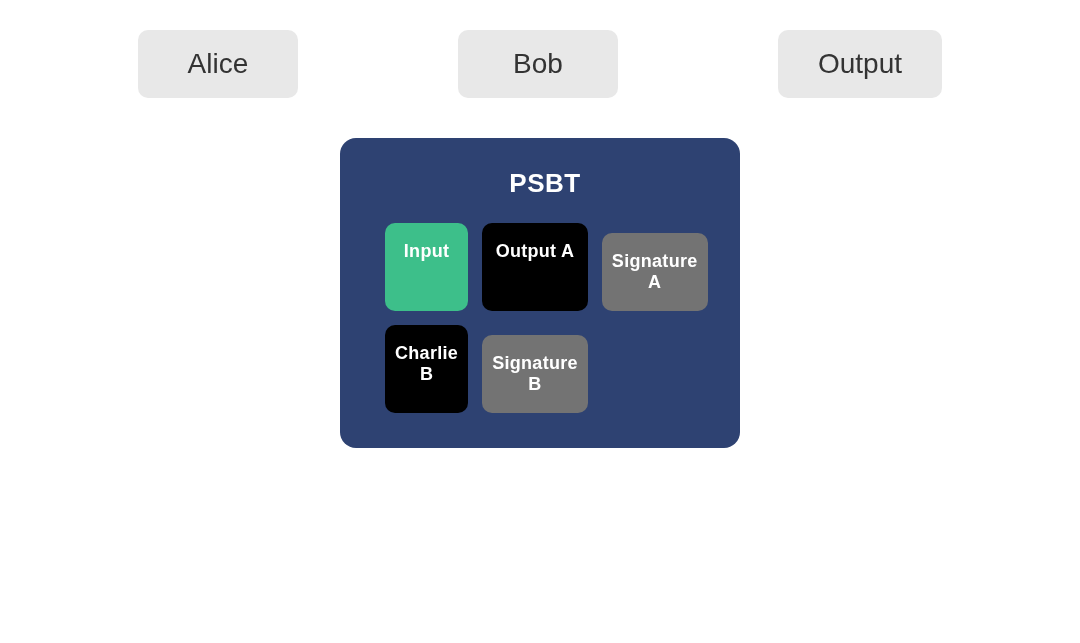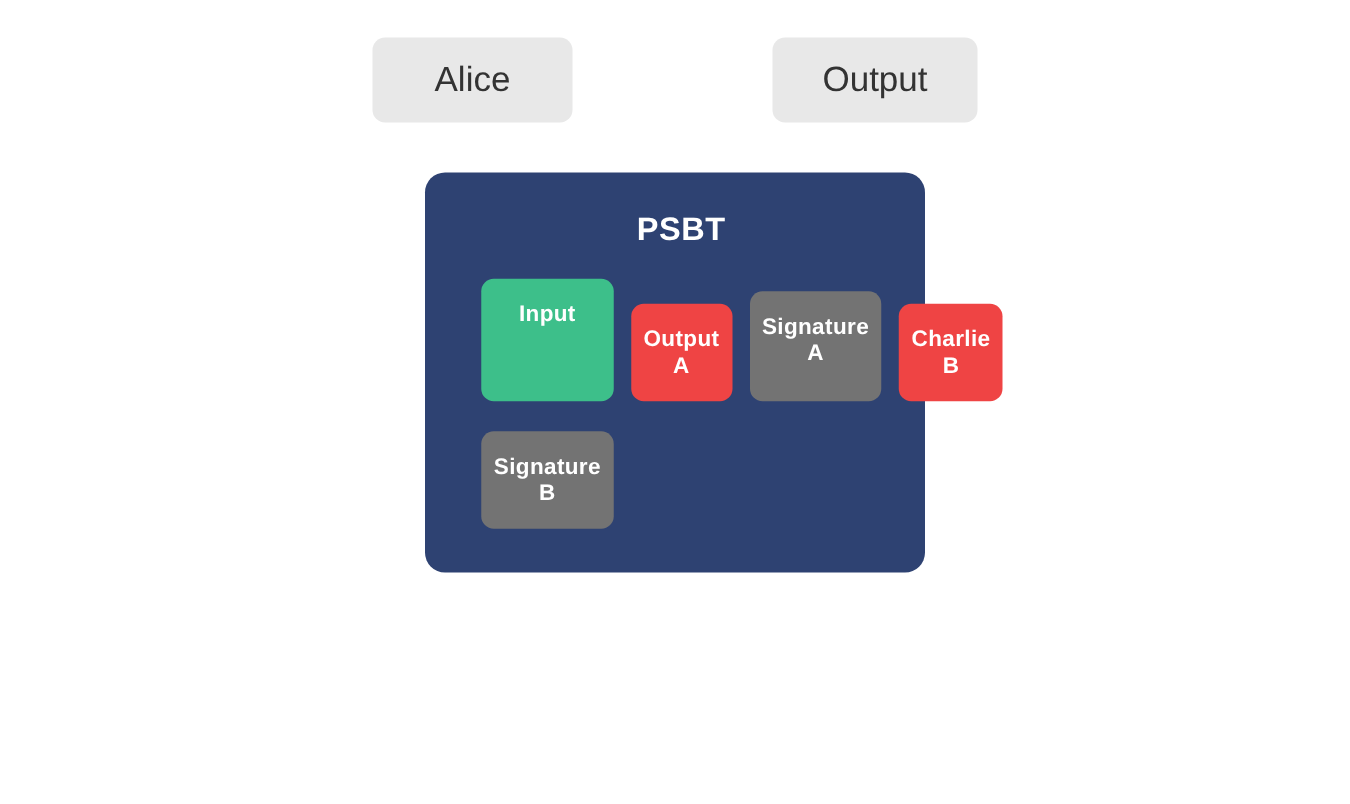--- a/index.html
+++ b/index.html
@@ -99,6 +99,9 @@
     <span>Alice</span>
   </div>
   <div class="name-card">
+    <span>Bob</span>
+  </div>
+  <div class="name-card">
     <span>Output</span>
   </div>
 </div>

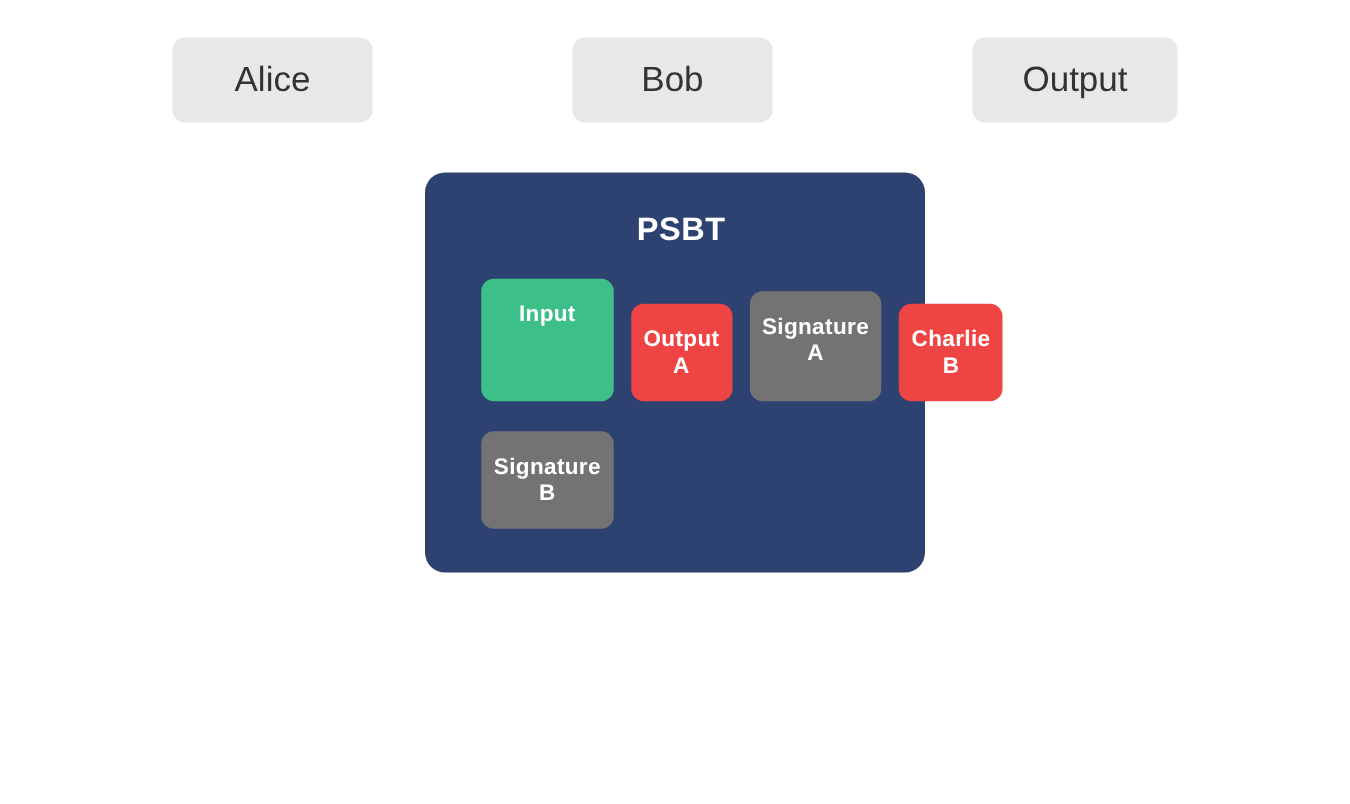--- a/index.html
+++ b/index.html
@@ -62,7 +62,7 @@
 
     .psbt-grid {
       display: grid;
-      grid-template-columns: 1fr 1fr 1fr 1fr;
+      grid-template-columns: 1fr 1fr 1fr;
       gap: 14px;
       width: 100%;
     }

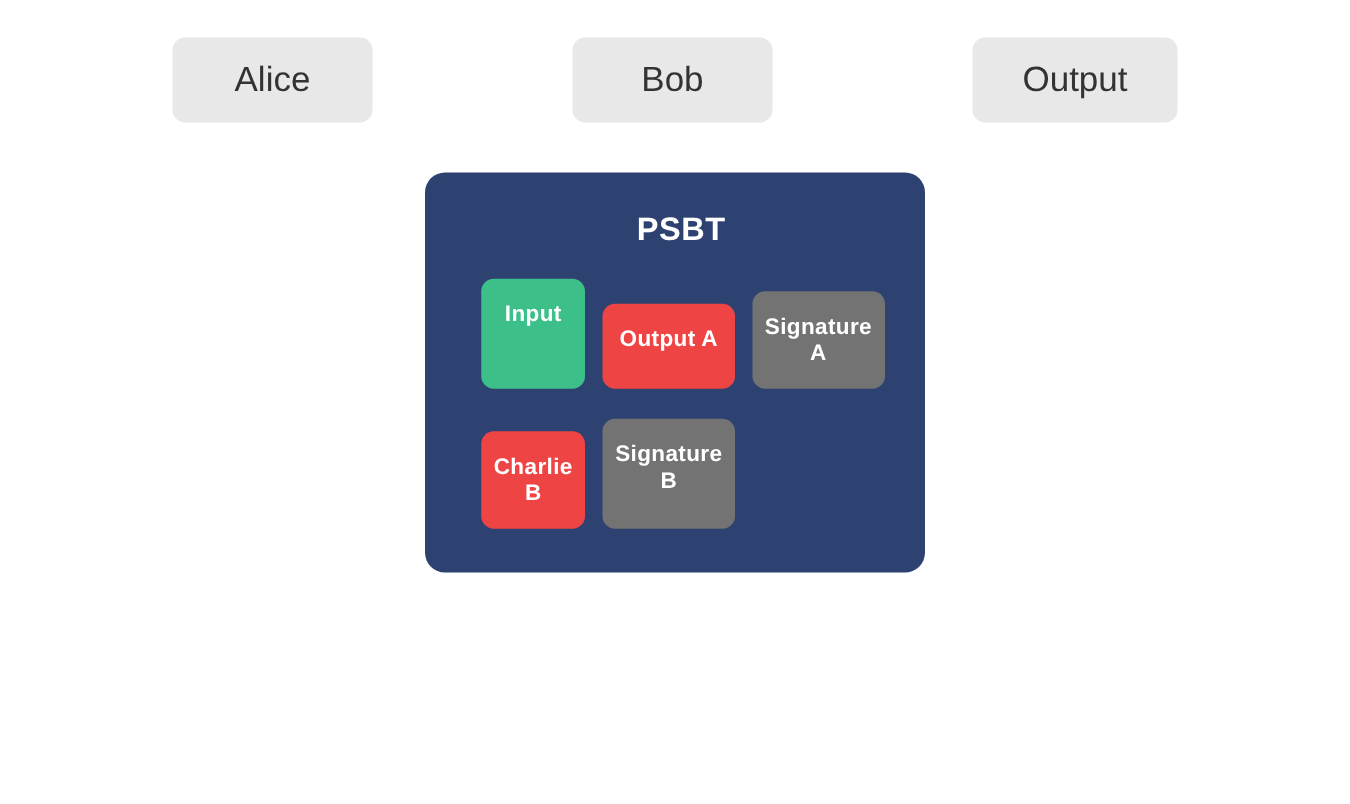--- a/index.html
+++ b/index.html
@@ -82,8 +82,7 @@
     }
 
     .cell-output {
-      background-color: #ef4444;
-      margin-top: 20px;
+      background-color: #000000;
     }
 
     .cell-signature {

